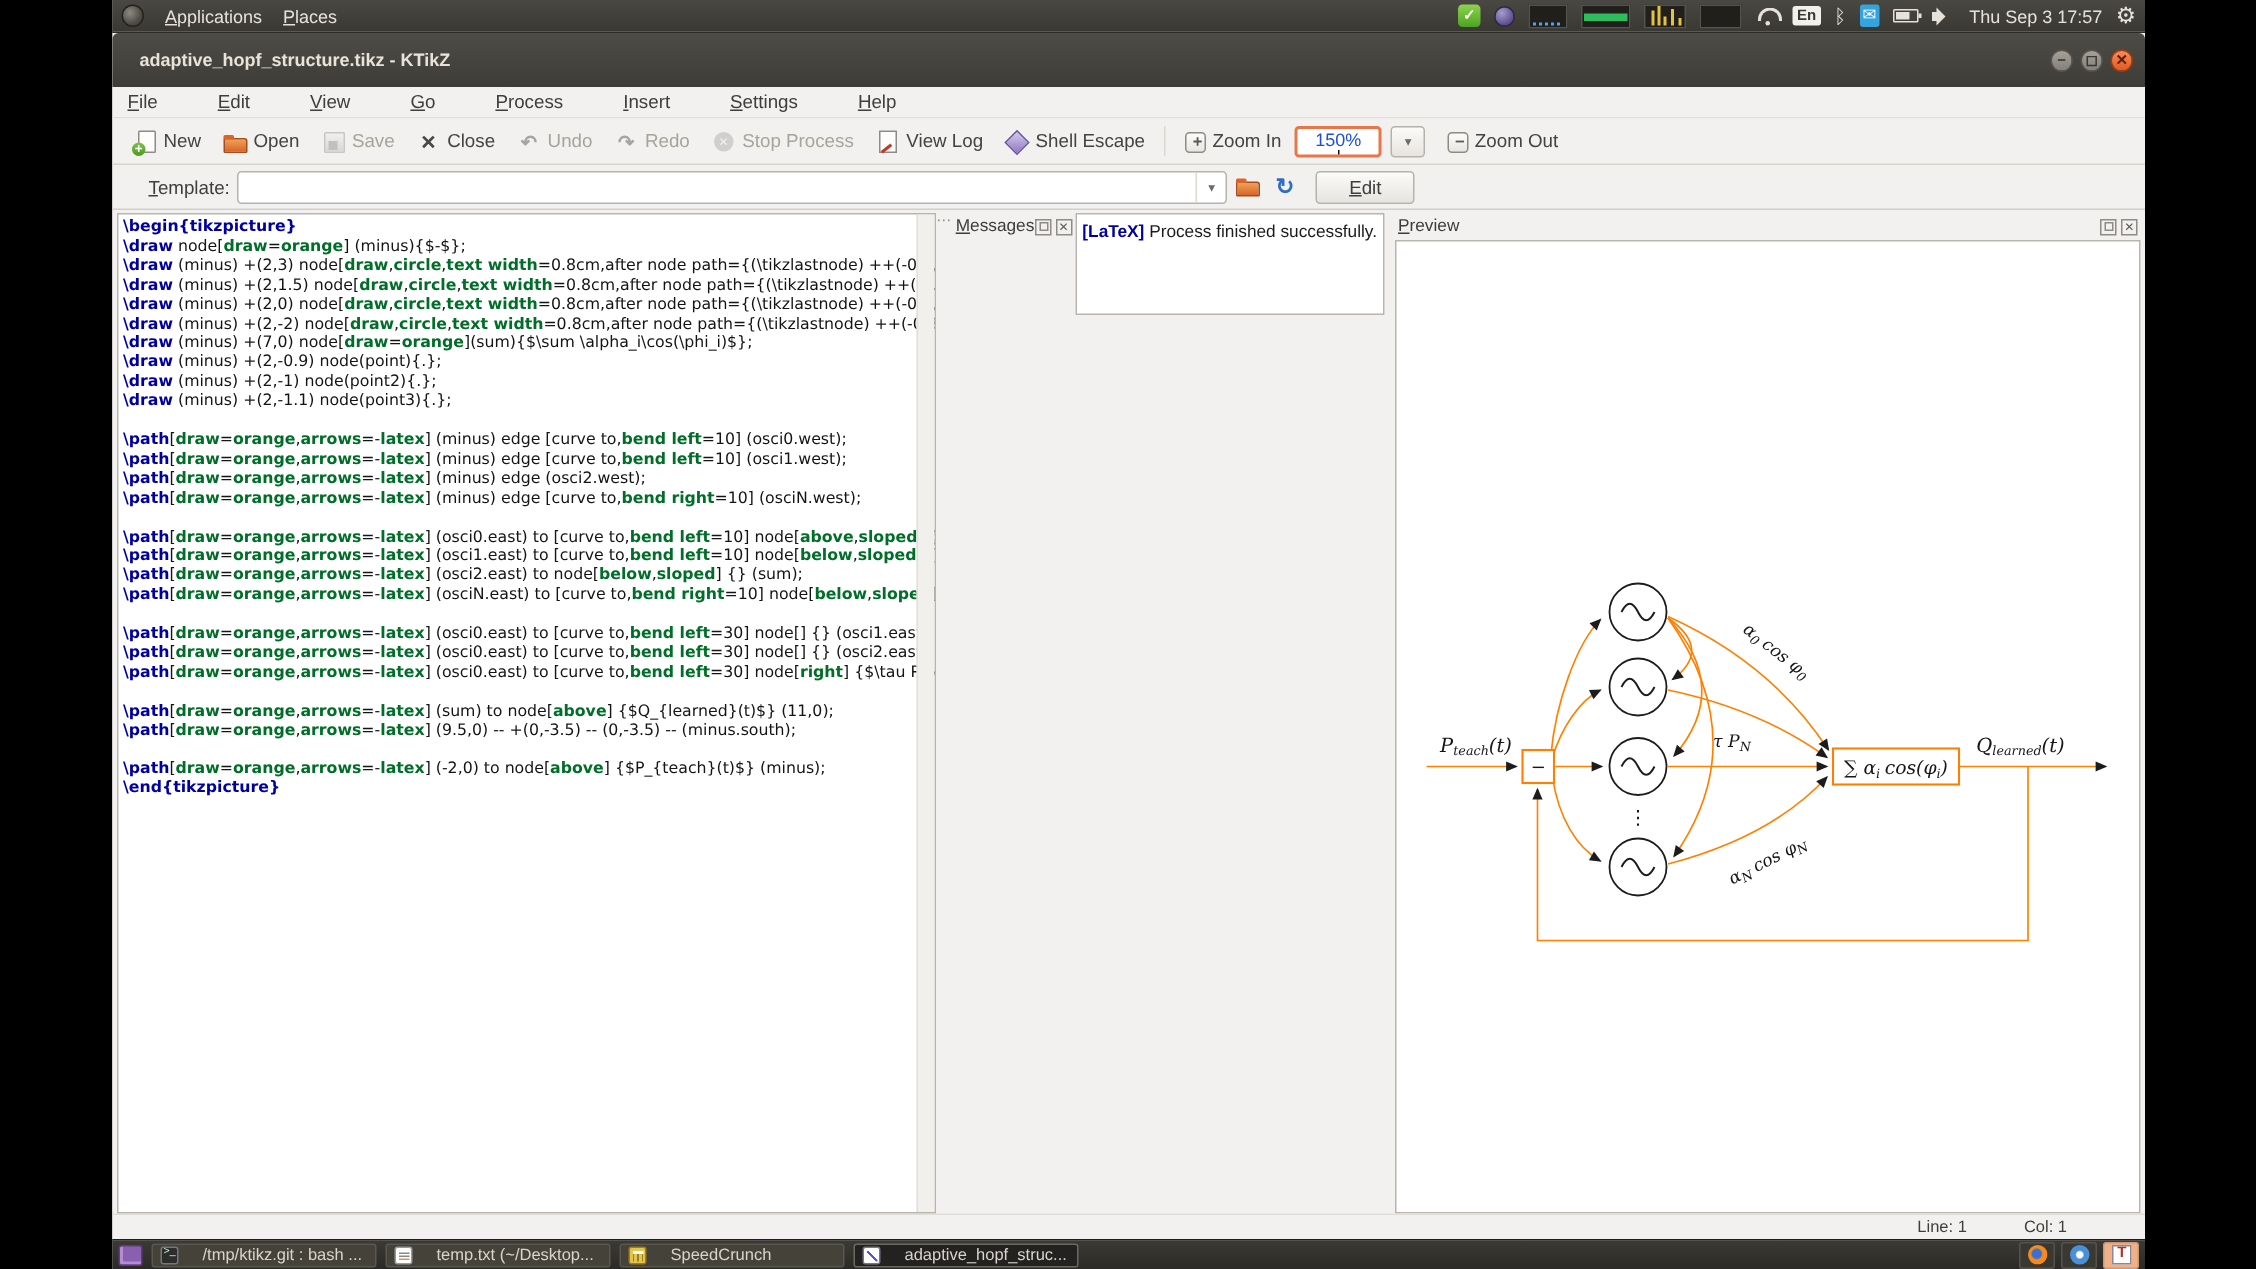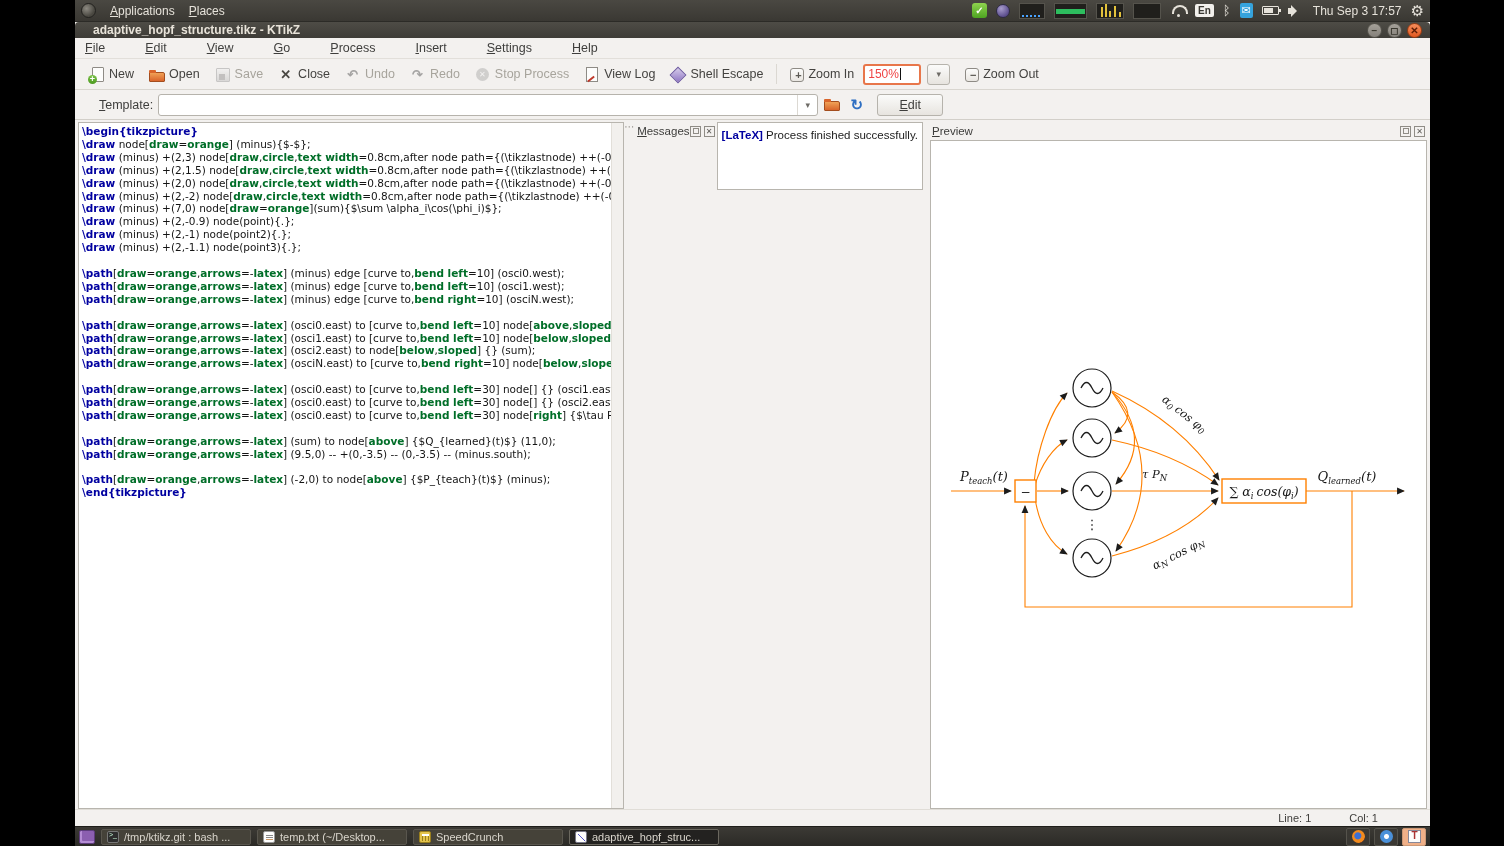--- a/index.html
+++ b/index.html
@@ -40,7 +40,7 @@
   
   .win { position:absolute; left:0; right:0; top:22px; height:804px; background:#f3f1ef;
          display:flex; flex-direction:column; }
-  .titlebar { height:16px; background:linear-gradient(#4e4c46,#3e3c37); color:#e8e3d9;
+  .titlebar { height:36px; background:linear-gradient(#4e4c46,#3e3c37); color:#e8e3d9;
     font-weight:bold; font-size:12px; display:flex; align-items:center; padding:0 8px 0 18px;
     border-radius:4px 4px 0 0; }
   .win-ctrls { margin-left:auto; display:flex; gap:5px; }

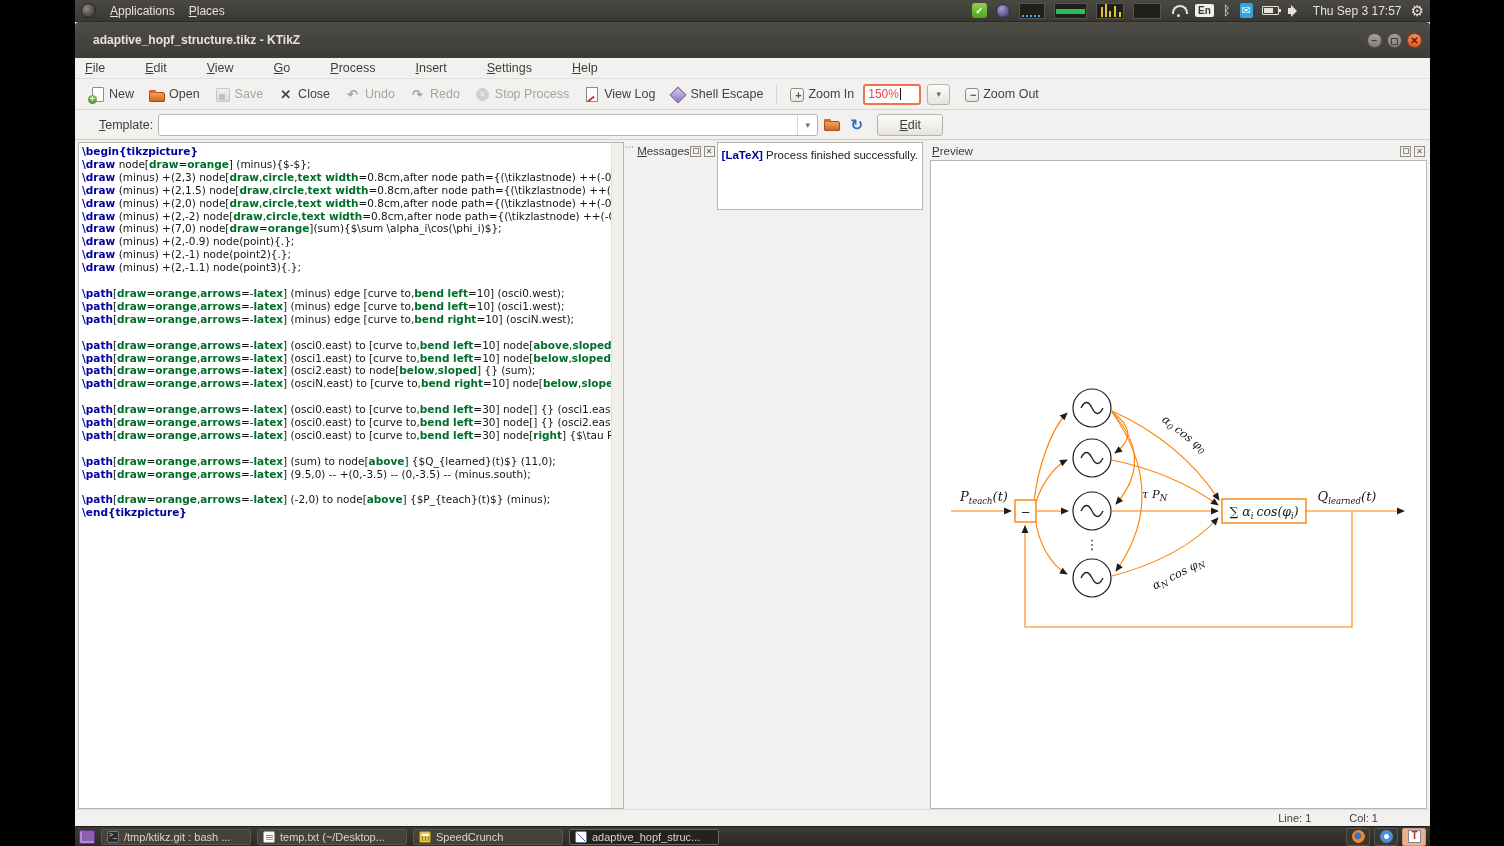--- a/index.html
+++ b/index.html
@@ -74,7 +74,7 @@
   .ti-zin::after { content:"+"; } .ti-zout::after { content:"−"; }
   .tsep { width:1px; height:20px; background:#dbd8d2; margin:0 4px; }
   .zoom-combo { width:58px; height:21px; border:2px solid #e8764a; border-radius:3px; background:#fff;
-    display:flex; align-items:center; padding:0 3px; font-size:12px; color:#ef4444; }
+    display:flex; align-items:center; padding:0 3px; font-size:12px; color:#1d4ed8;flex-direction:column; }
   .caret { width:1px; height:12px; background:#111; margin-left:1px; }
   .combo-arrow { width:23px; height:21px; border:1px solid #b6b3ac; border-radius:3px; margin-left:2px;
     background:linear-gradient(#fbfbfa,#e7e4df); text-align:center; line-height:19px; font-size:9px; color:#6e6b66; }

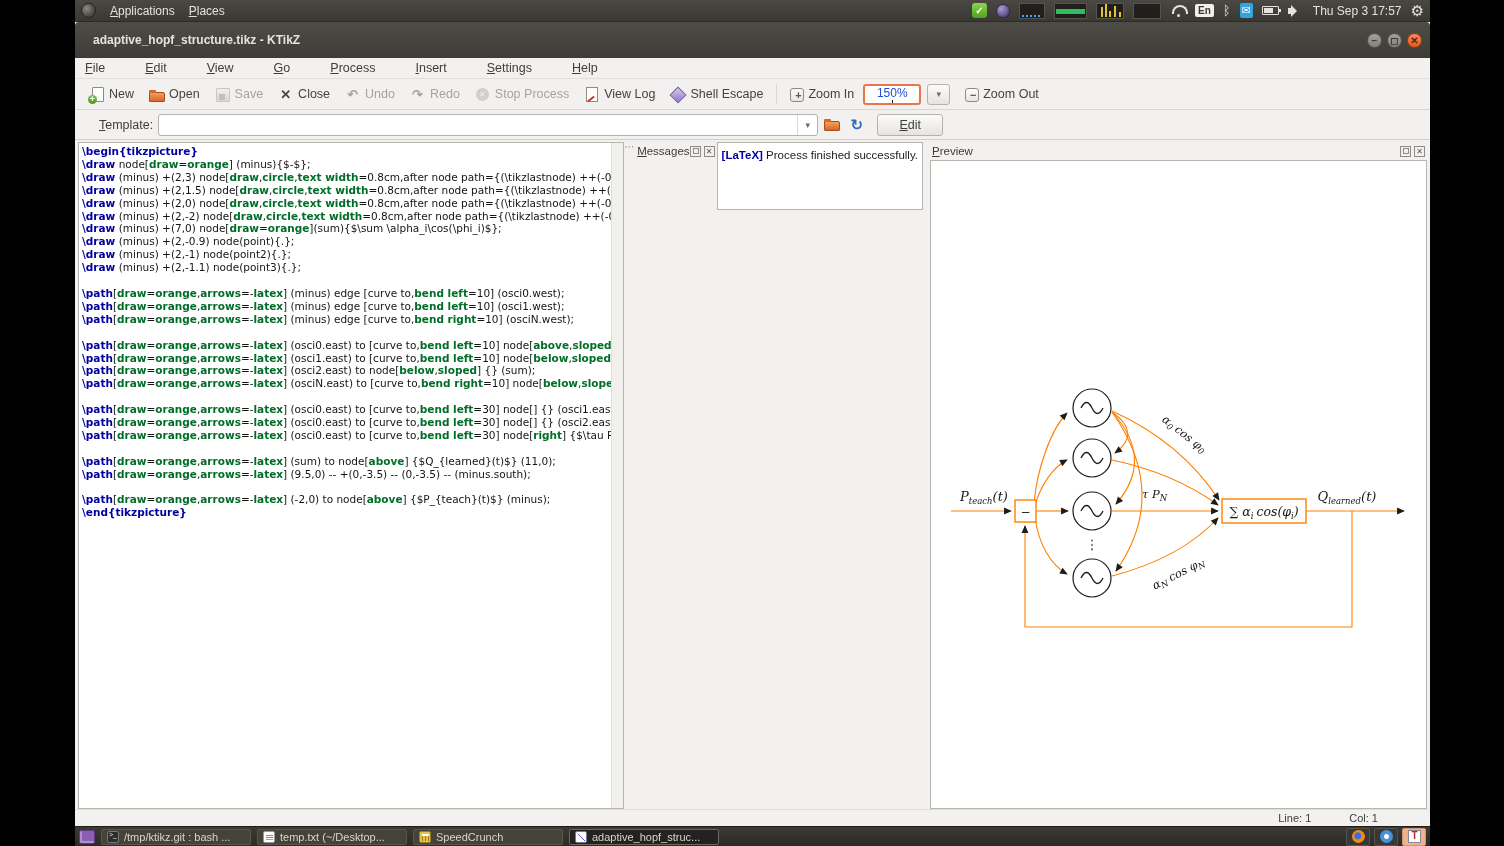--- a/index.html
+++ b/index.html
@@ -288,6 +288,7 @@
                 <div class="code-line">&nbsp;</div>
                 <div class="code-line"><span class="cmd">\path</span>[<span class="kw">draw</span>=<span class="kw">orange</span>,<span class="kw">arrows</span>=-<span class="kw">latex</span>] (minus) edge [curve to,<span class="kw">bend left</span>=10] (osci0.west);</div>
                 <div class="code-line"><span class="cmd">\path</span>[<span class="kw">draw</span>=<span class="kw">orange</span>,<span class="kw">arrows</span>=-<span class="kw">latex</span>] (minus) edge [curve to,<span class="kw">bend left</span>=10] (osci1.west);</div>
+                <div class="code-line"><span class="cmd">\path</span>[<span class="kw">draw</span>=<span class="kw">orange</span>,<span class="kw">arrows</span>=-<span class="kw">latex</span>] (minus) edge (osci2.west);</div>
                 <div class="code-line"><span class="cmd">\path</span>[<span class="kw">draw</span>=<span class="kw">orange</span>,<span class="kw">arrows</span>=-<span class="kw">latex</span>] (minus) edge [curve to,<span class="kw">bend right</span>=10] (osciN.west);</div>
                 <div class="code-line">&nbsp;</div>
                 <div class="code-line"><span class="cmd">\path</span>[<span class="kw">draw</span>=<span class="kw">orange</span>,<span class="kw">arrows</span>=-<span class="kw">latex</span>] (osci0.east) to [curve to,<span class="kw">bend left</span>=10] node[<span class="kw">above</span>,<span class="kw">sloped</span>] {$\alpha_0\cos\phi_0$} (sum.160);</div>

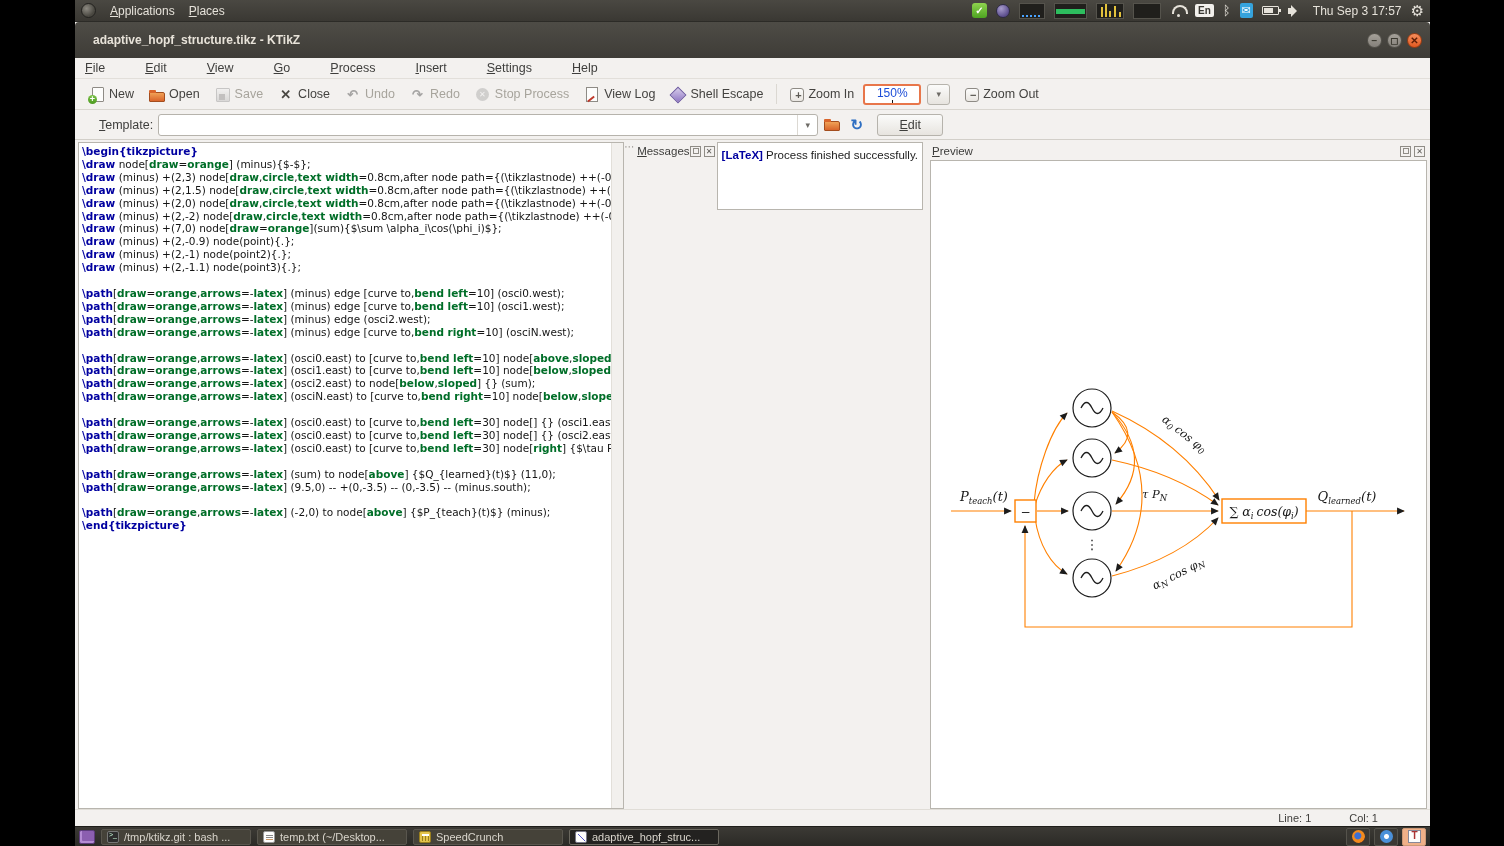--- a/index.html
+++ b/index.html
@@ -118,7 +118,7 @@
     display:flex; align-items:center; gap:6px; padding:0 4px; border-top:1px solid #1e1d1a; }
   .ws-switch { width:16px; height:14px; background:#8b5fb0; border:1px solid #5d3c7c; border-radius:2px;
     box-shadow:inset 2px -2px 0 #b48cd4; }
-  .task-btn { width:150px; height:16px; display:flex; align-items:center; gap:5px; padding:0 5px;
+  .task-btn { width:150px; height:16px; display:flex; align-items:center; gap:16px; padding:0 5px;
     background:#454239; border:1px solid #59564e; border-radius:2px; color:#d9d5cc; font-size:11px;
     overflow:hidden; white-space:nowrap; }
   .task-btn.active { background:#232220; border-color:#6b685f; }

